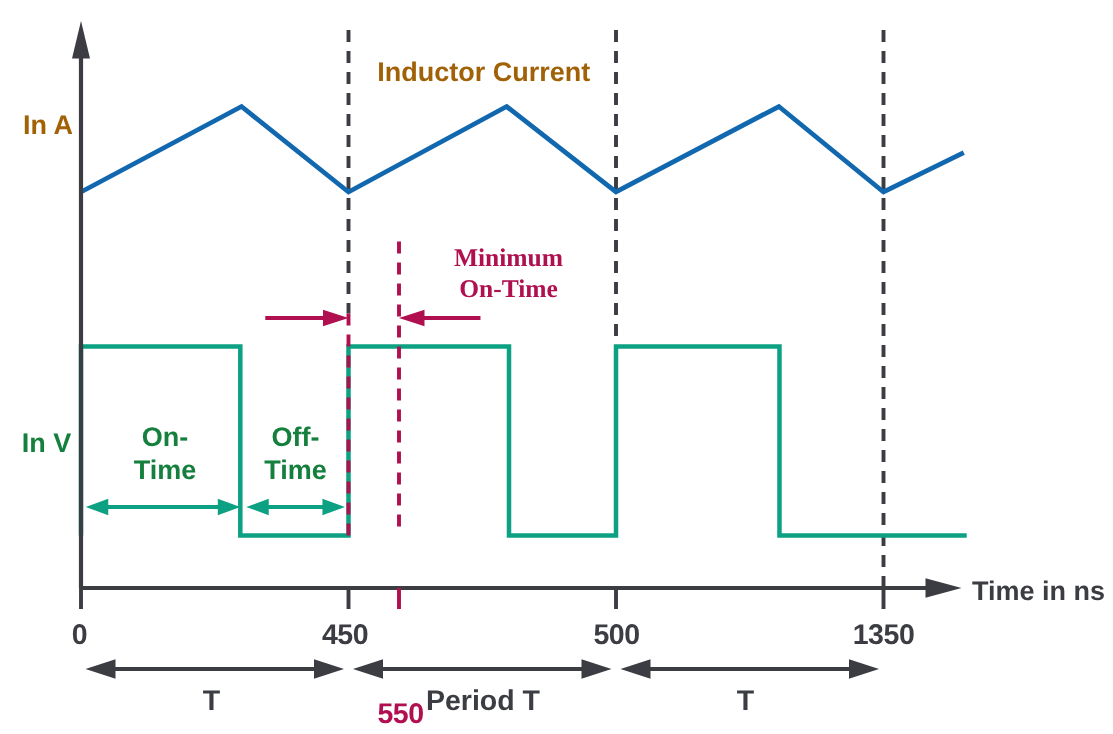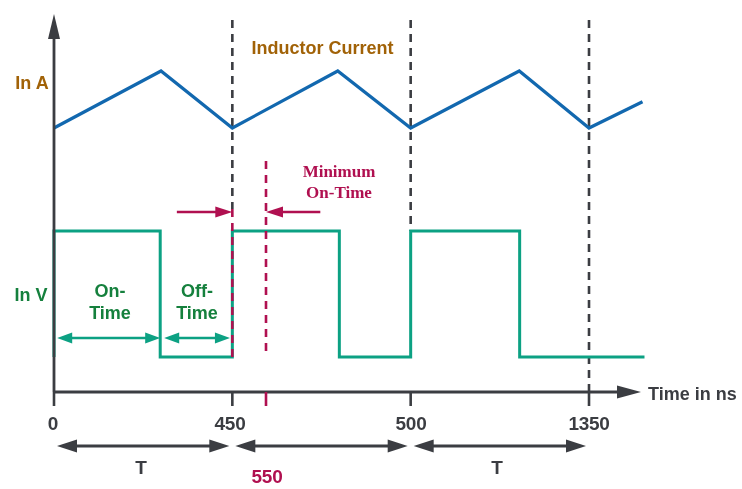--- a/index.html
+++ b/index.html
@@ -77,6 +77,7 @@
   <div class="tick" style="left:559px;top:413px;width:60px;">1350</div>
 
   <div class="plabel" style="left:111px;top:457px;width:60px;">T</div>
+  <div class="plabel" style="left:277px;top:457px;width:90px;">Period T</div>
   <div class="plabel" style="left:467px;top:457px;width:60px;">T</div>
 </div>
 

